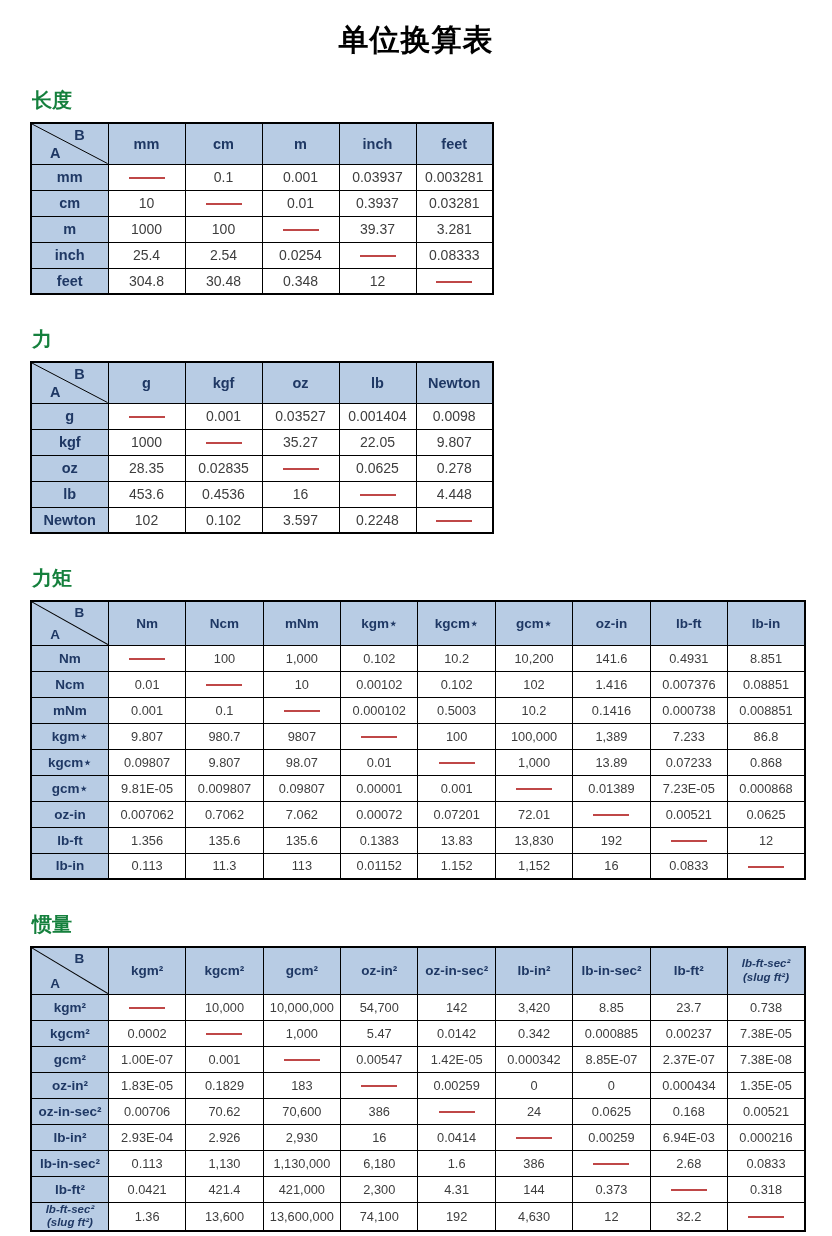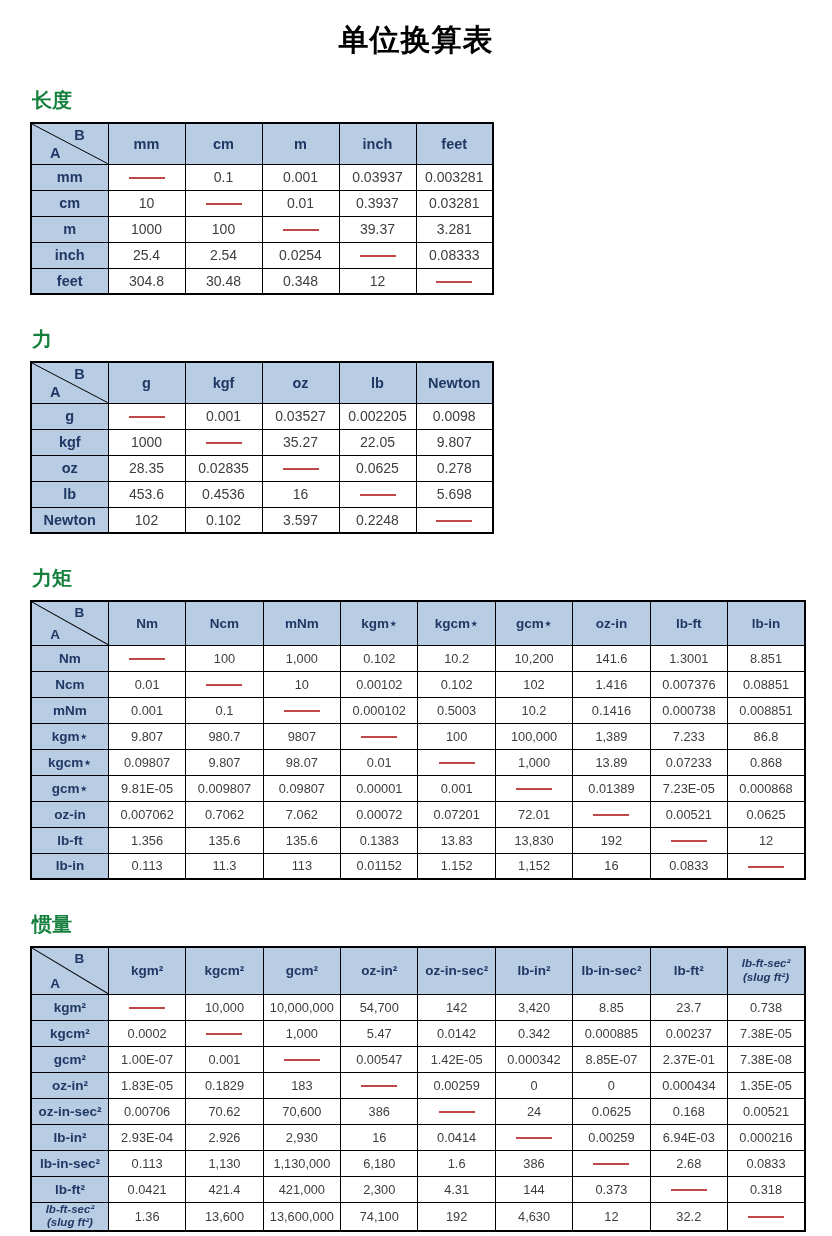--- a/index.html
+++ b/index.html
@@ -162,7 +162,7 @@
             <td><span class="dash"></span></td>
             <td>0.001</td>
             <td>0.03527</td>
-            <td>0.002205</td>
+            <td>0.001404</td>
             <td>0.0098</td>
           </tr>
           <tr>

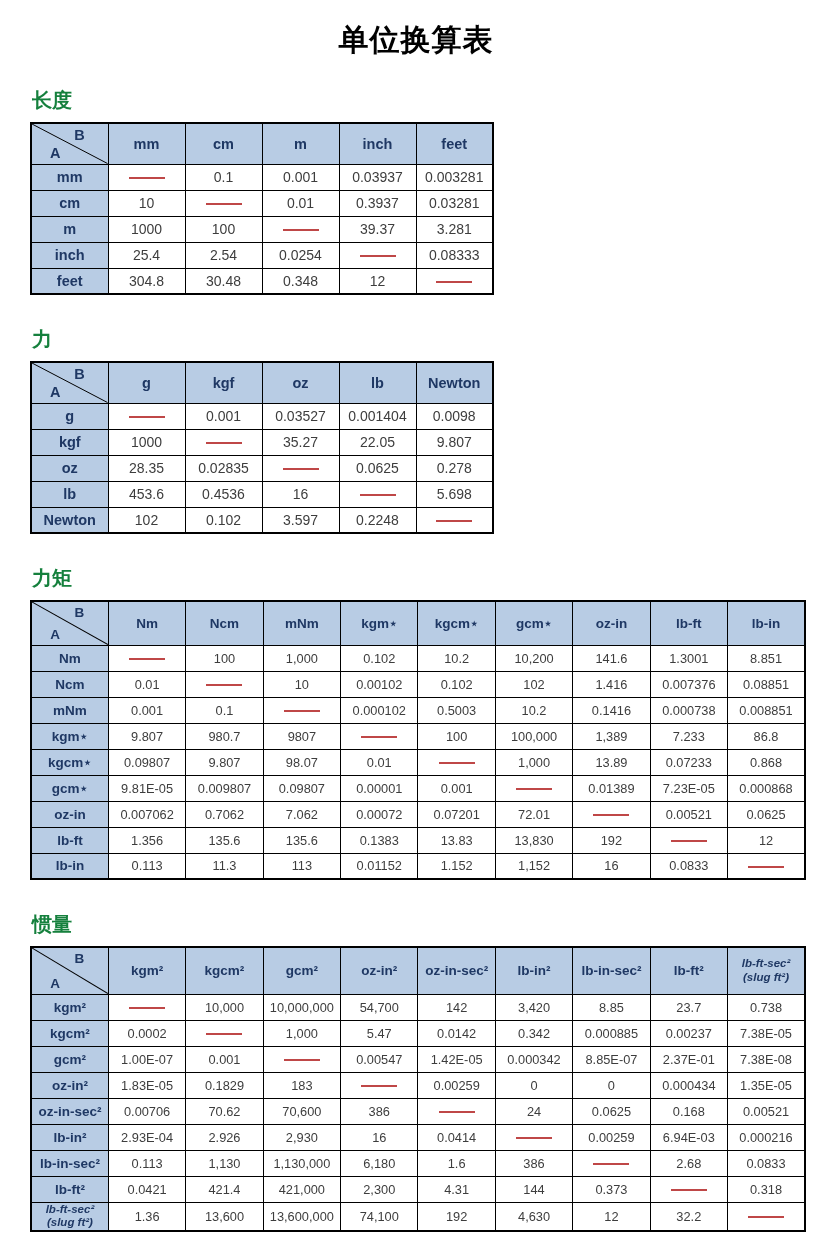--- a/index.html
+++ b/index.html
@@ -187,7 +187,7 @@
             <td>0.4536</td>
             <td>16</td>
             <td><span class="dash"></span></td>
-            <td>5.698</td>
+            <td>4.448</td>
           </tr>
           <tr>
             <th>Newton</th>

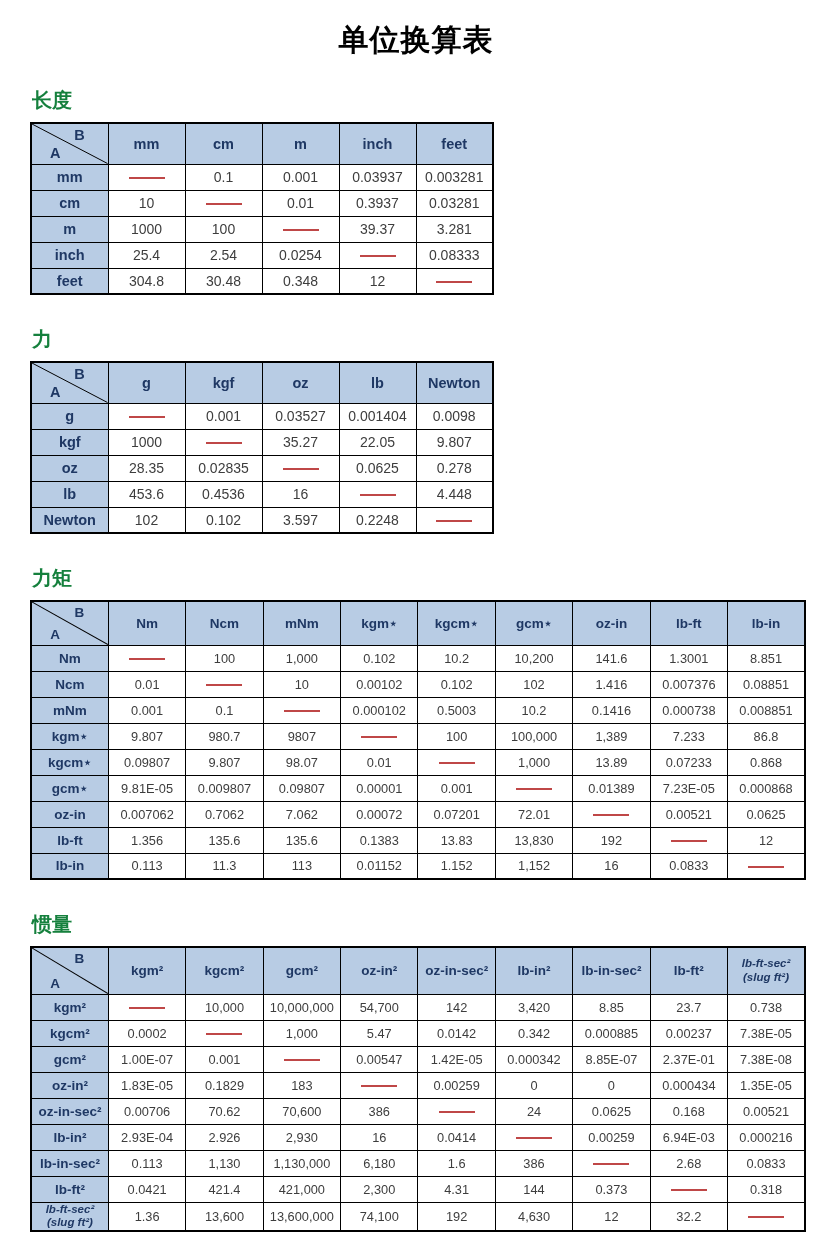--- a/index.html
+++ b/index.html
@@ -230,7 +230,7 @@
             <td>10.2</td>
             <td>10,200</td>
             <td>141.6</td>
-            <td>1.3001</td>
+            <td>0.4931</td>
             <td>8.851</td>
           </tr>
           <tr>

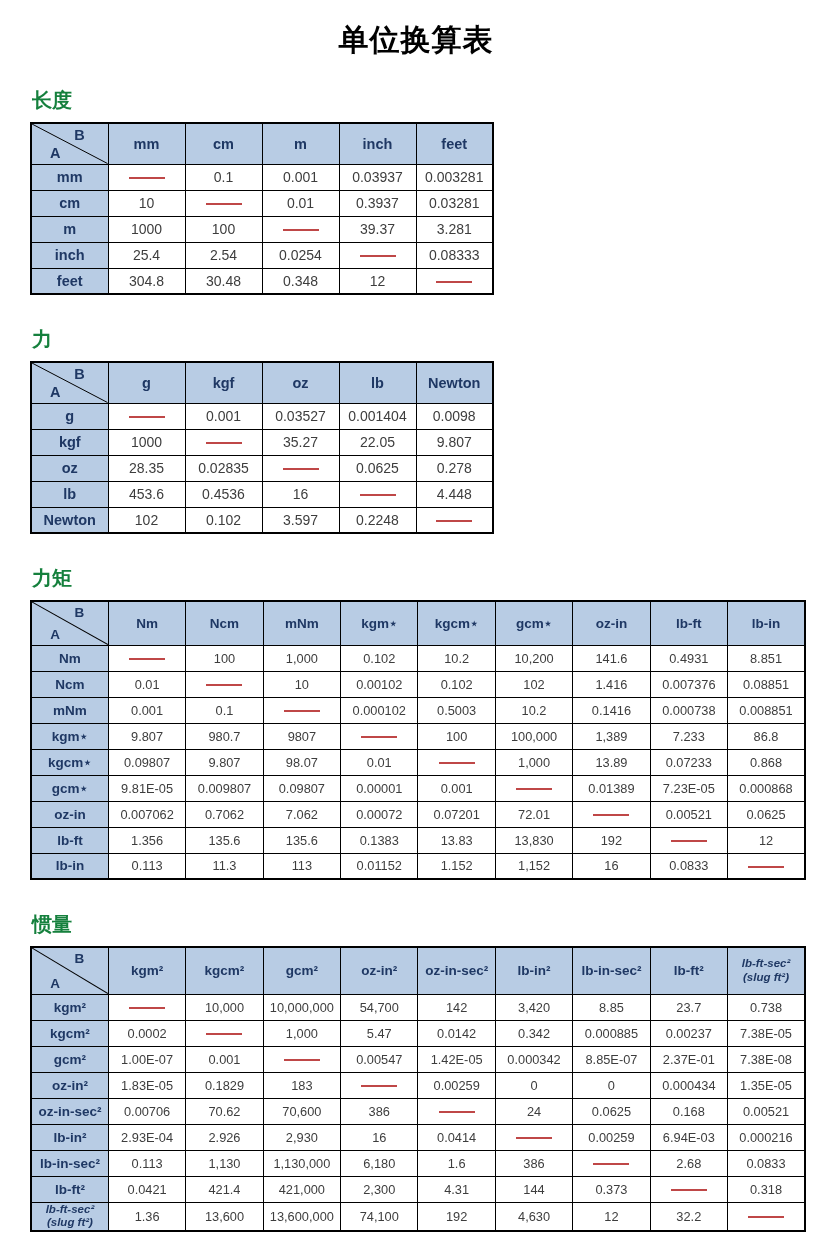--- a/index.html
+++ b/index.html
@@ -387,7 +387,7 @@
             <td>1.42E-05</td>
             <td>0.000342</td>
             <td>8.85E-07</td>
-            <td>2.37E-01</td>
+            <td>2.37E-07</td>
             <td>7.38E-08</td>
           </tr>
           <tr>

